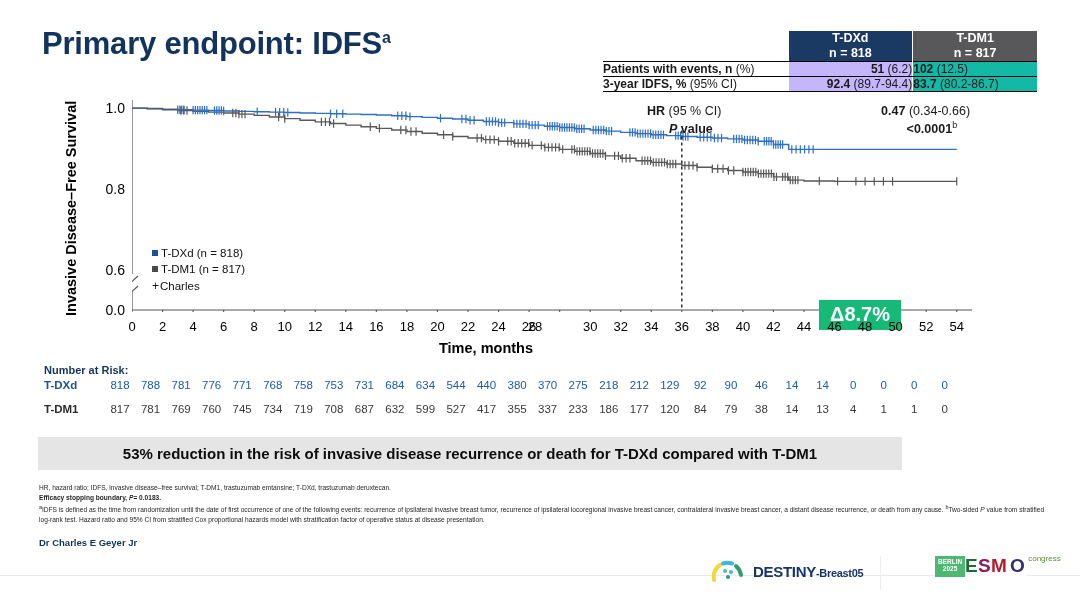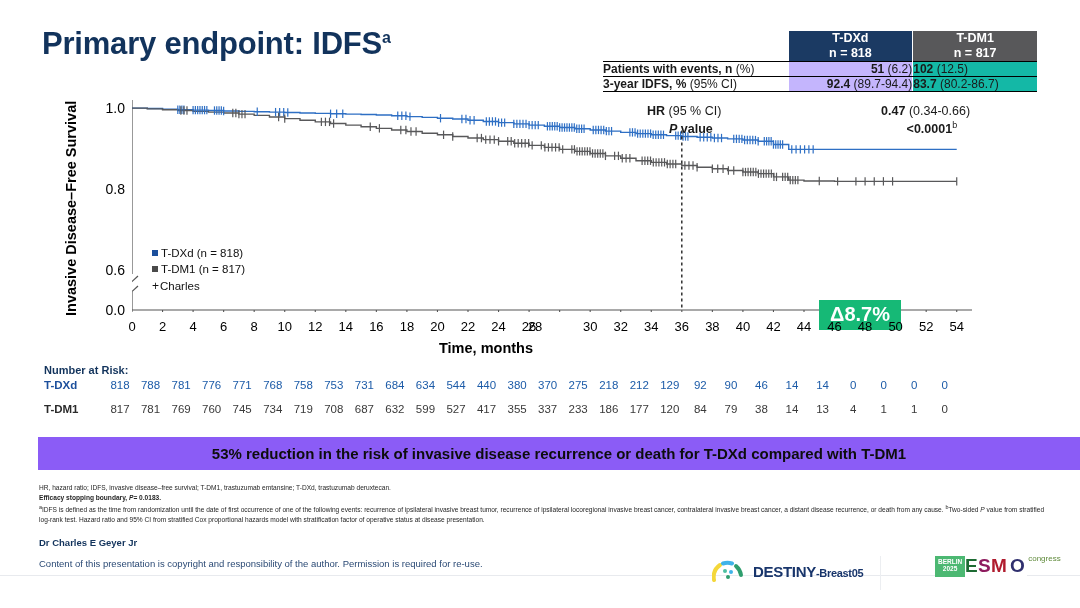--- a/index.html
+++ b/index.html
@@ -120,8 +120,8 @@
 
   
   .banner{
-    position:absolute;left:38px;top:437px;width:1042px;height:33px;
-    background:#8b5cf6;display:flex;align-items:center;justify-content:center;
+    position:absolute;left:38px;top:437px;width:864px;height:33px;
+    background:#e5e5e5;display:flex;align-items:center;justify-content:center;
     font-size:15px;font-weight:bold;color:#0d0d0d;
   }
 

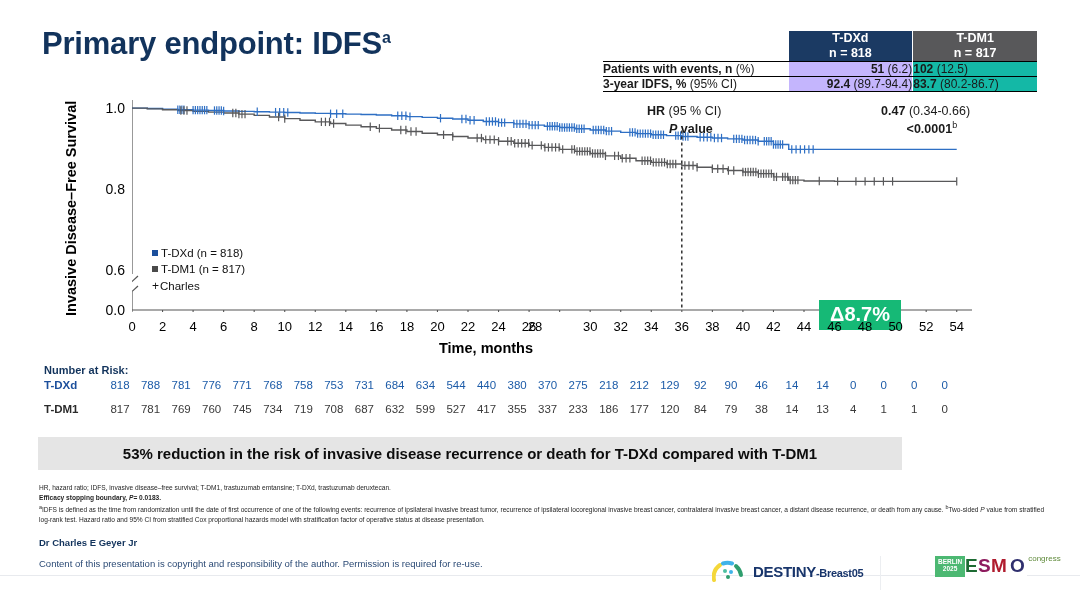--- a/index.html
+++ b/index.html
@@ -607,7 +607,6 @@
   </div>
 
   <div class="presenter">Dr Charles E Geyer Jr</div>
-  <div class="copyright">Content of this presentation is copyright and responsibility of the author. Permission is required for re-use.</div>
   <div class="divider"></div>
 
   <div class="logo-destiny">

